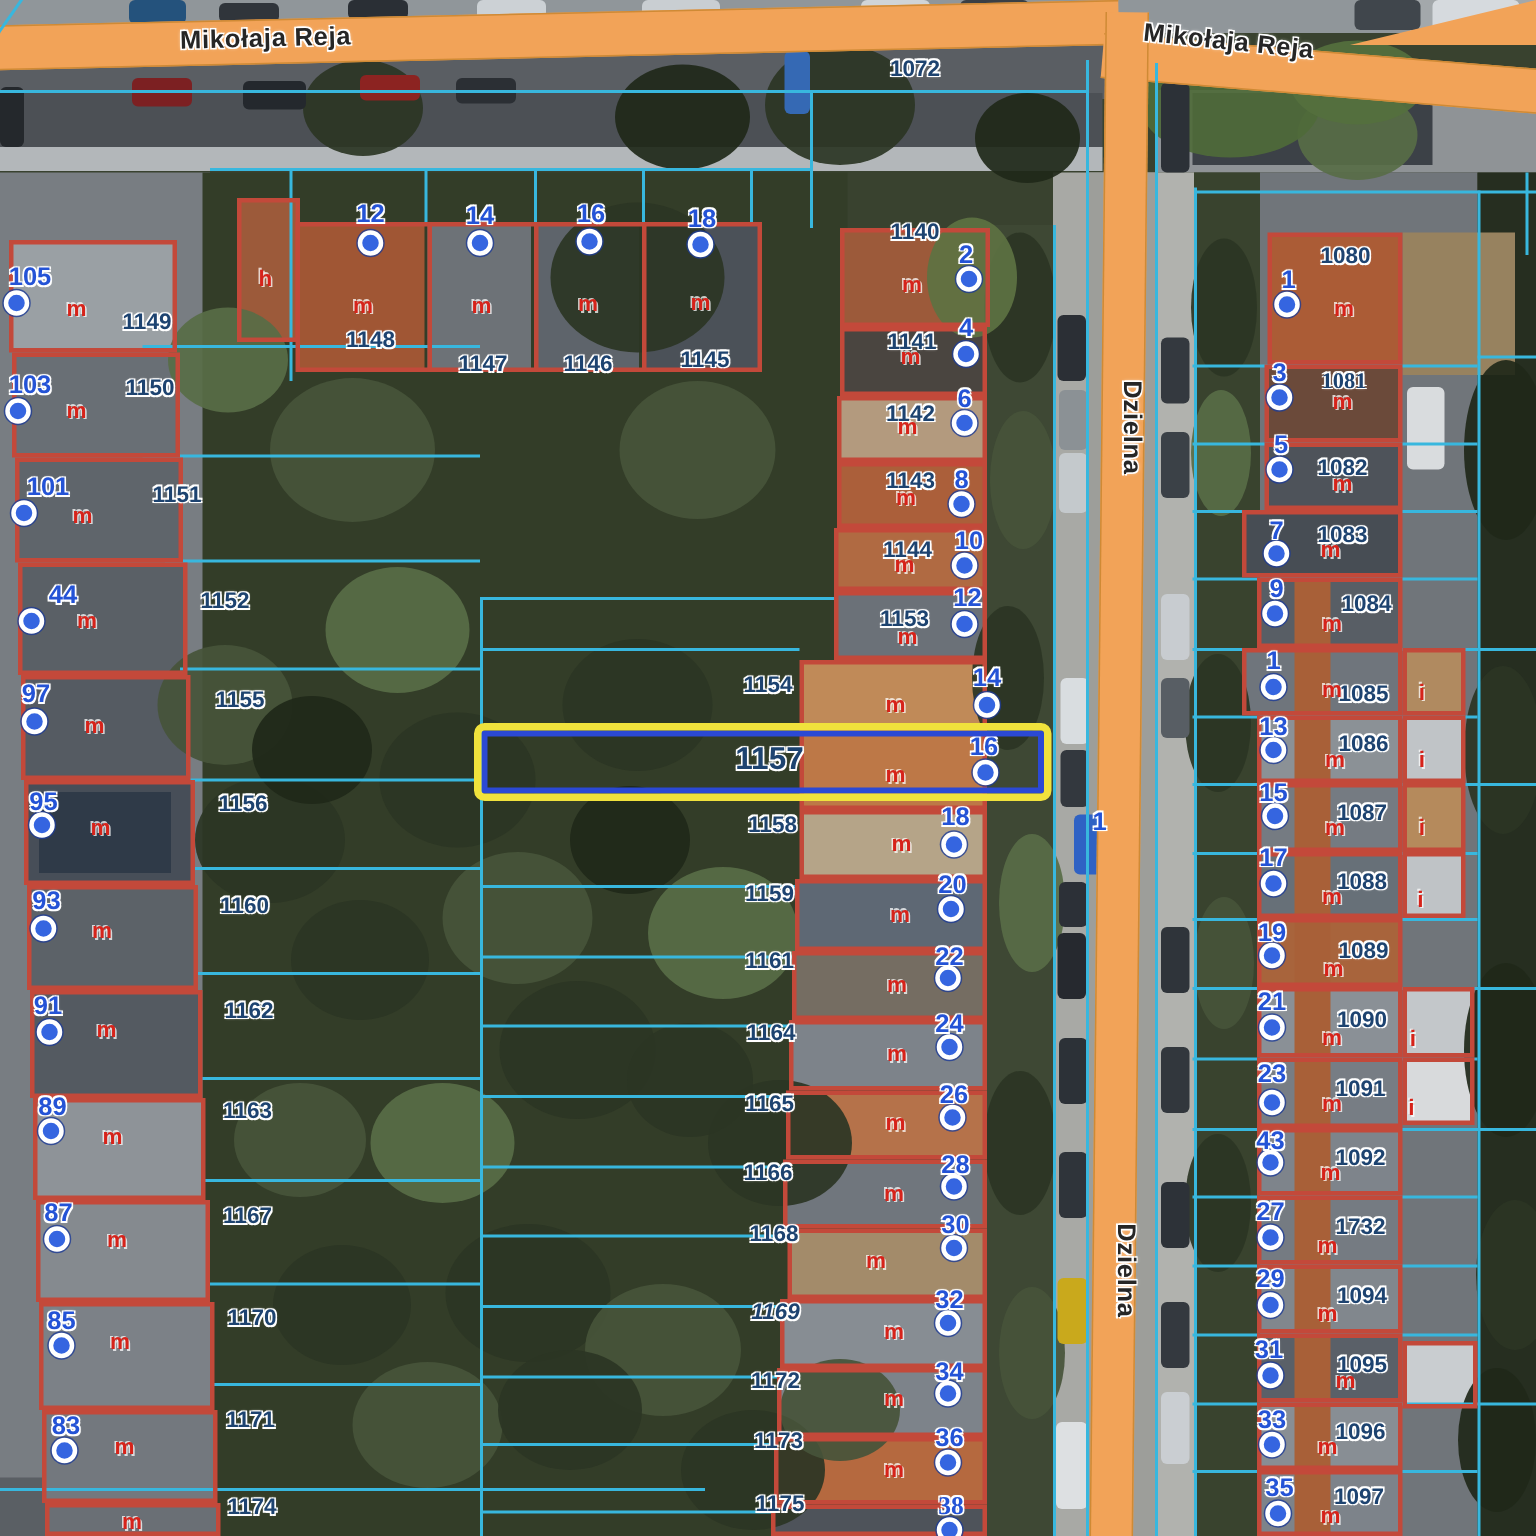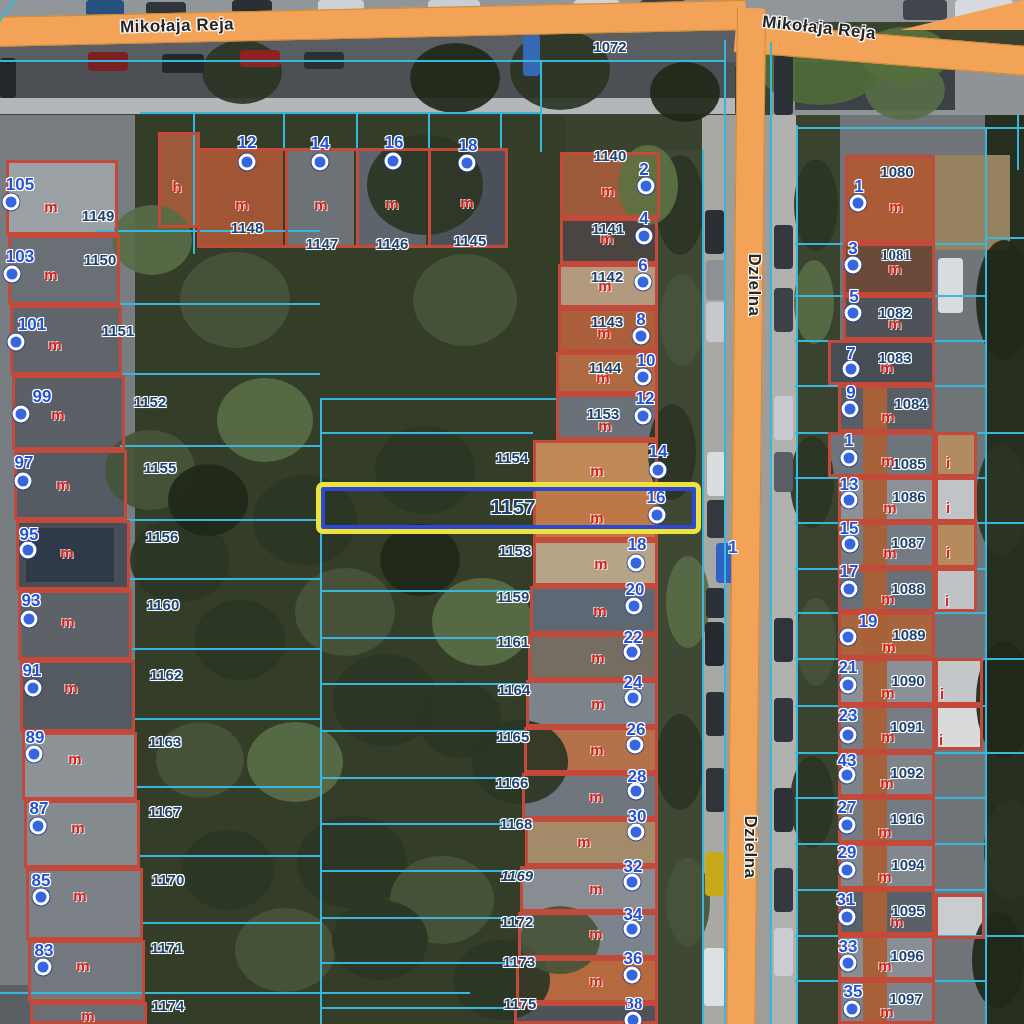--- a/index.html
+++ b/index.html
@@ -452,7 +452,7 @@
       <div class="acircle" style="left: 16px; top: 342px;"></div>
       <div class="alabel" style="left: 32px; top: 326px;">101</div>
       <div class="acircle" style="left: 21px; top: 414px;"></div>
-      <div class="alabel" style="left: 42px; top: 398px;">99</div>
+      <div class="alabel" style="left: 42px; top: 398px;">44</div>
       <div class="acircle" style="left: 23px; top: 481px;"></div>
       <div class="alabel" style="left: 24px; top: 464px;">97</div>
       <div class="acircle" style="left: 28px; top: 550px;"></div>

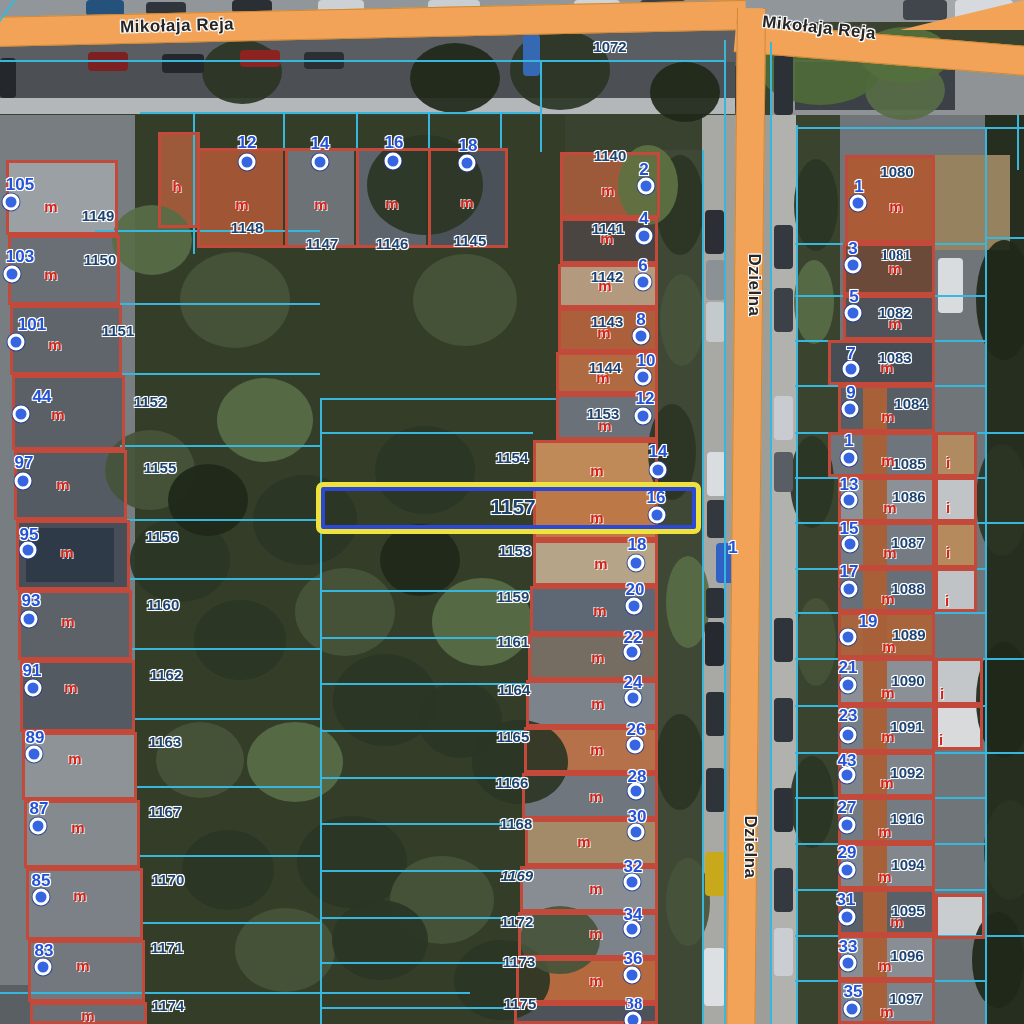--- a/index.html
+++ b/index.html
@@ -535,7 +535,7 @@
       <div class="acircle" style="left: 849px; top: 589px;"></div>
       <div class="alabel" style="left: 849px; top: 573px;">17</div>
       <div class="acircle" style="left: 848px; top: 637px;"></div>
-      <div class="alabel" style="left: 848px; top: 623px; margin-left: 20px;">19</div>
+      <div class="alabel" style="left: 848px; top: 623px;">19</div>
       <div class="acircle" style="left: 848px; top: 685px;"></div>
       <div class="alabel" style="left: 848px; top: 669px;">21</div>
       <div class="acircle" style="left: 848px; top: 735px;"></div>

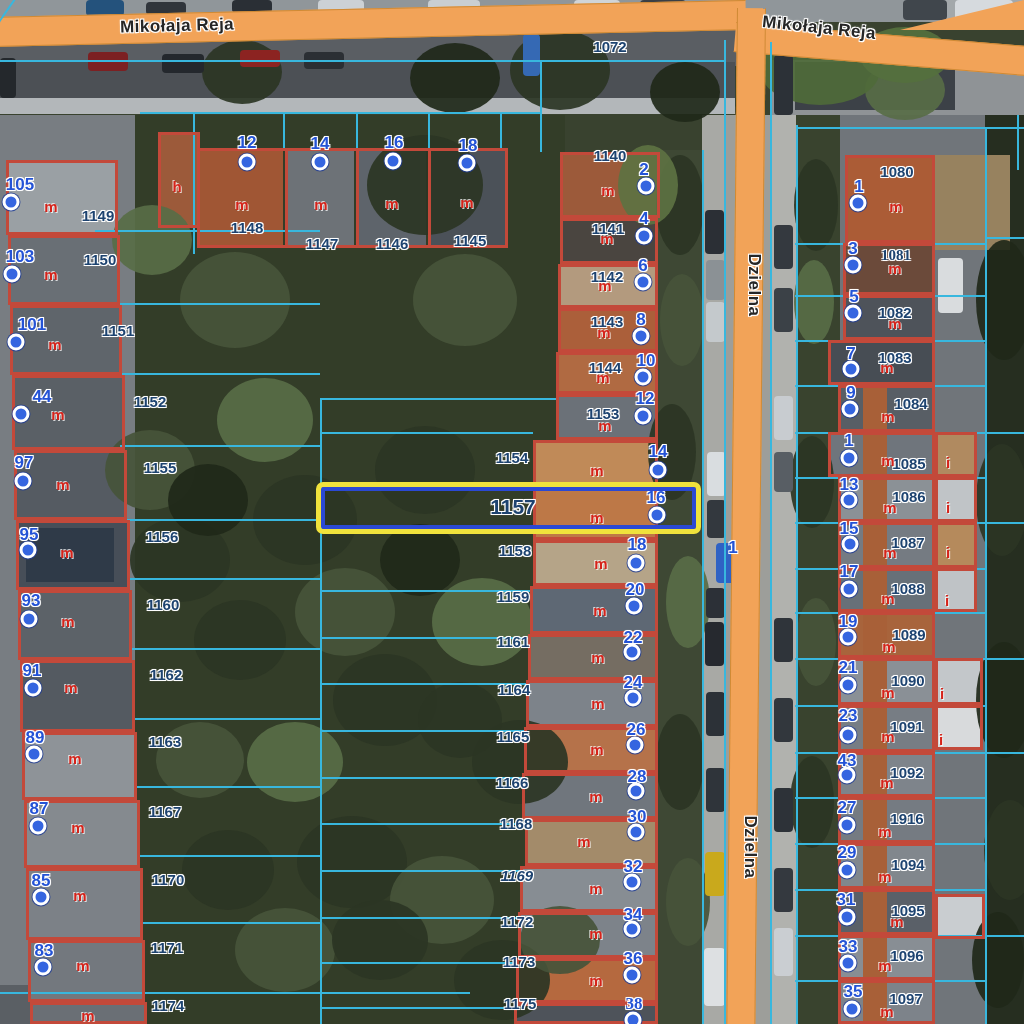--- a/index.html
+++ b/index.html
@@ -380,7 +380,7 @@
       <div class="plabel" style="left: 908px; top: 681px;">1090</div>
       <div class="plabel" style="left: 907px; top: 727px;">1091</div>
       <div class="plabel" style="left: 907px; top: 773px;">1092</div>
-      <div class="plabel" style="left: 907px; top: 819px;">1916</div>
+      <div class="plabel" style="left: 907px; top: 819px;">1732</div>
       <div class="plabel" style="left: 908px; top: 865px;">1094</div>
       <div class="plabel" style="left: 908px; top: 911px;">1095</div>
       <div class="plabel" style="left: 907px; top: 956px;">1096</div>

